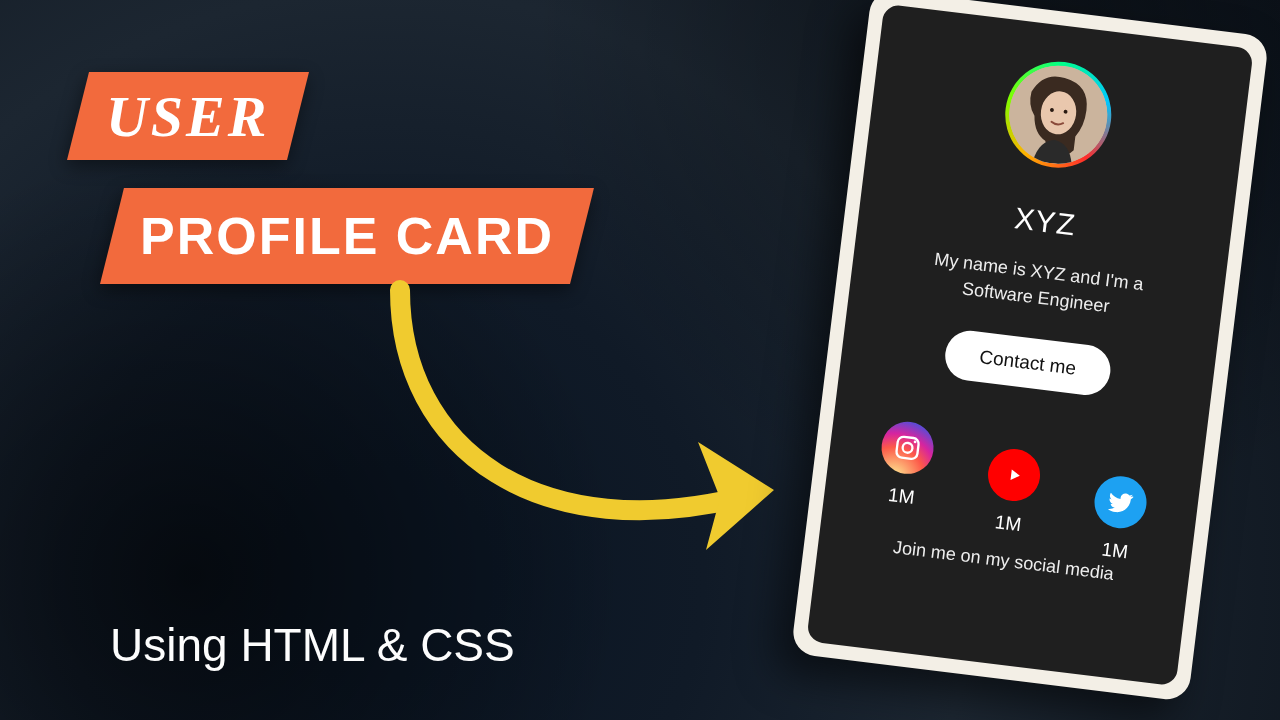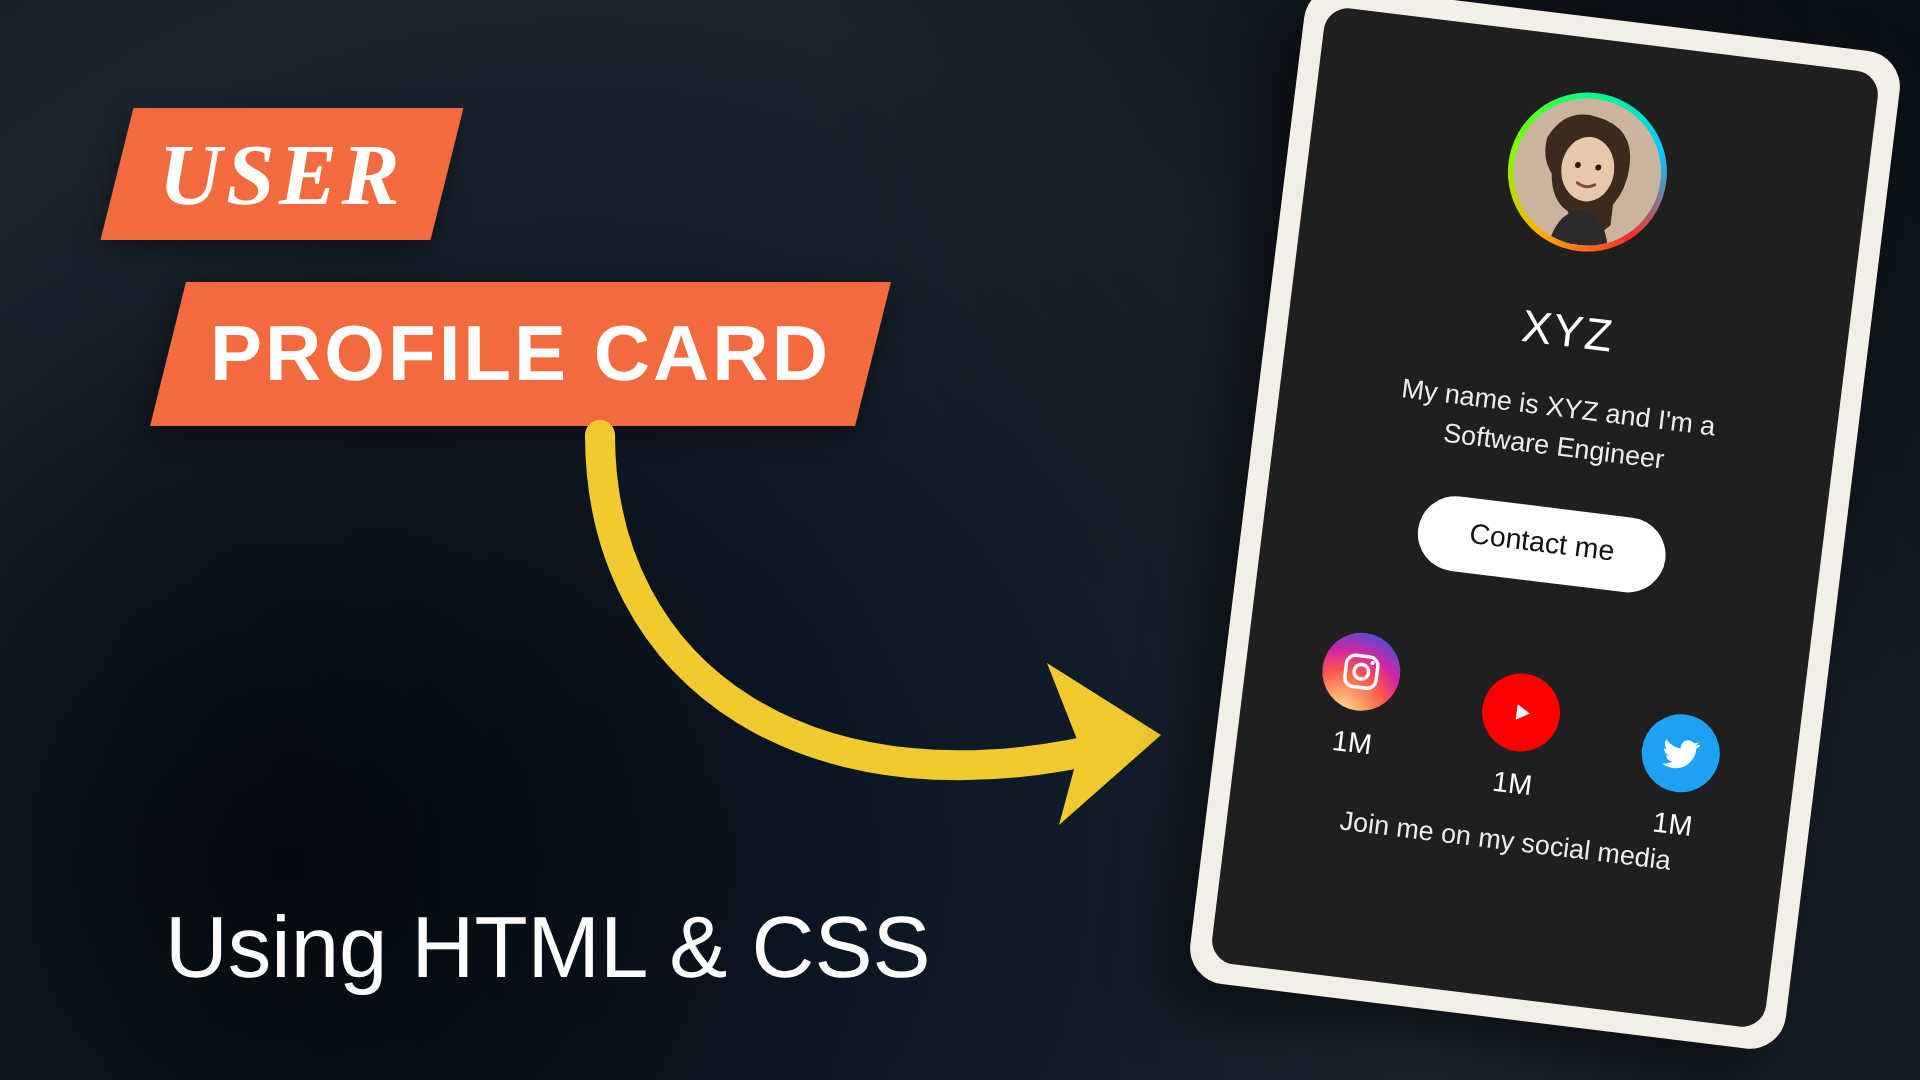--- a/index.html
+++ b/index.html
@@ -32,8 +32,8 @@
   .subtext {
     position: absolute;
     left: 110px;
-    top: 598px;
-    font-size: 58px;
+    top: 618px;
+    font-size: 46px;
     font-weight: 500;
     color: #fdfdfd;
   }

